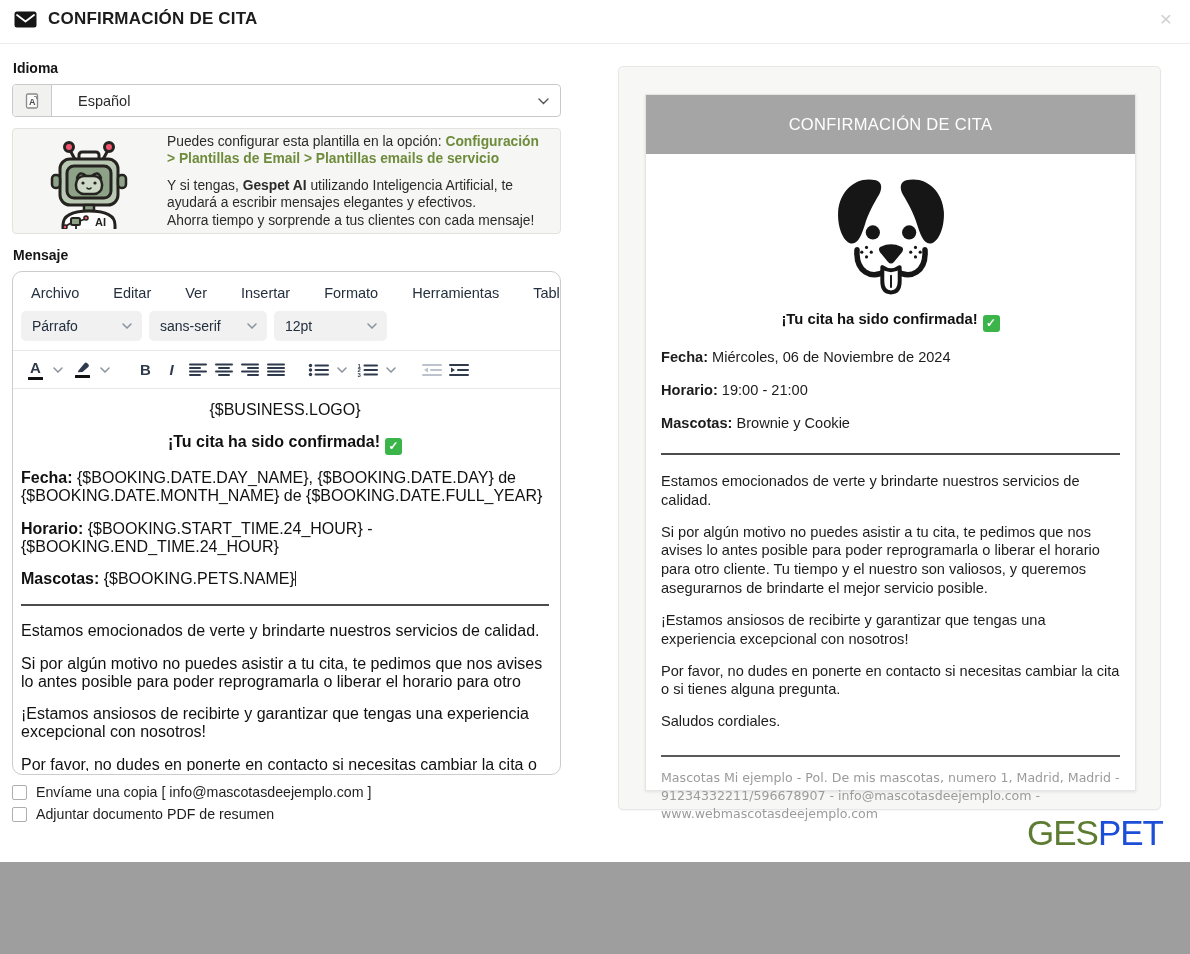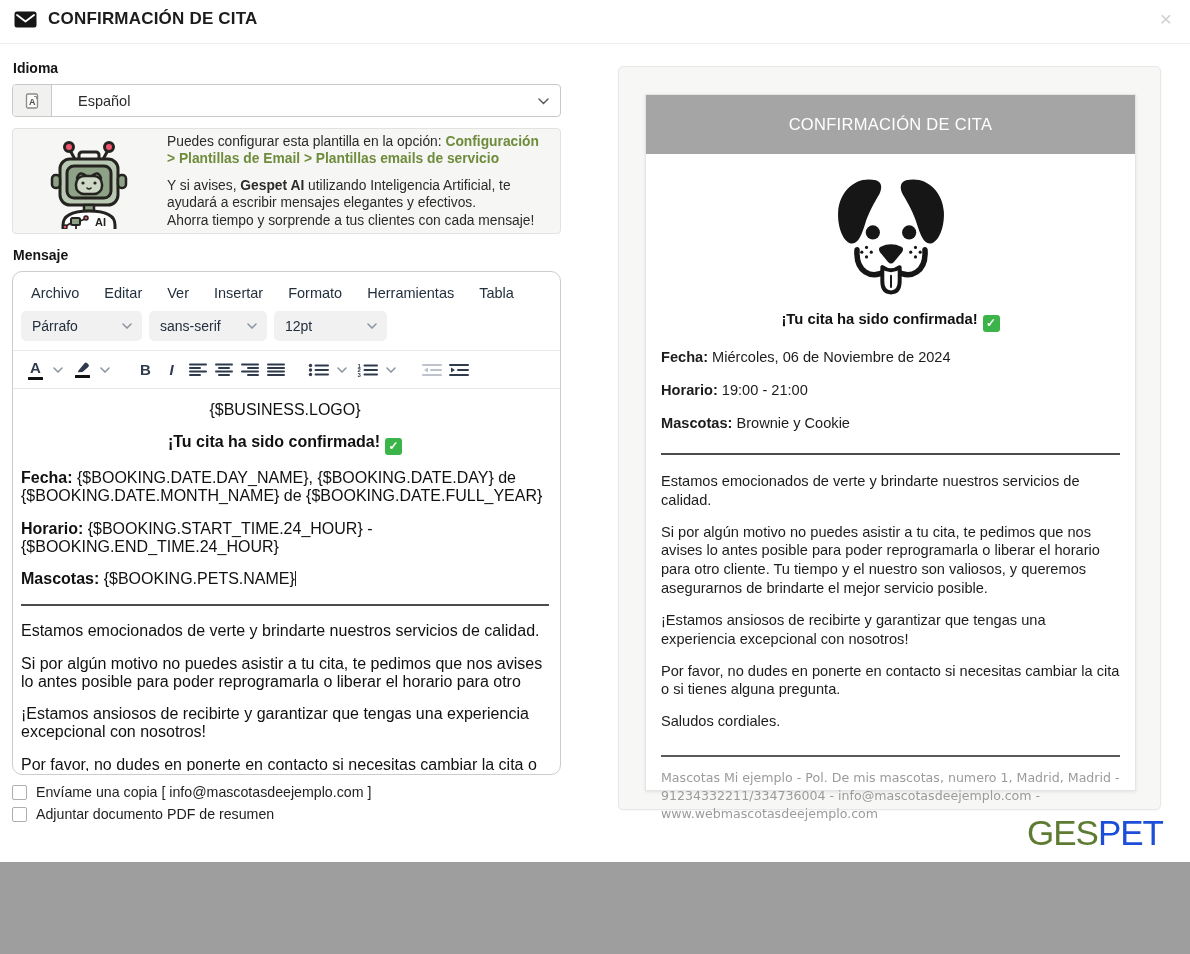--- a/index.html
+++ b/index.html
@@ -142,7 +142,7 @@
     </div>
     <div class="info-text">
       <div><span>Puedes configurar esta plantilla en la opción: </span><span class="info-link">Configuración &gt; Plantillas de Email &gt; Plantillas emails de servicio</span></div>
-      <div class="info-p2"><span>Y si avises, </span><b>Gespet AI</b><span> utilizando Inteligencia Artificial, te ayudará a escribir mensajes elegantes y efectivos.</span></div>
+      <div class="info-p2"><span>Y si tengas, </span><b>Gespet AI</b><span> utilizando Inteligencia Artificial, te ayudará a escribir mensajes elegantes y efectivos.</span></div>
       <div>Ahorra tiempo y sorprende a tus clientes con cada mensaje!</div>
     </div>
   </div>

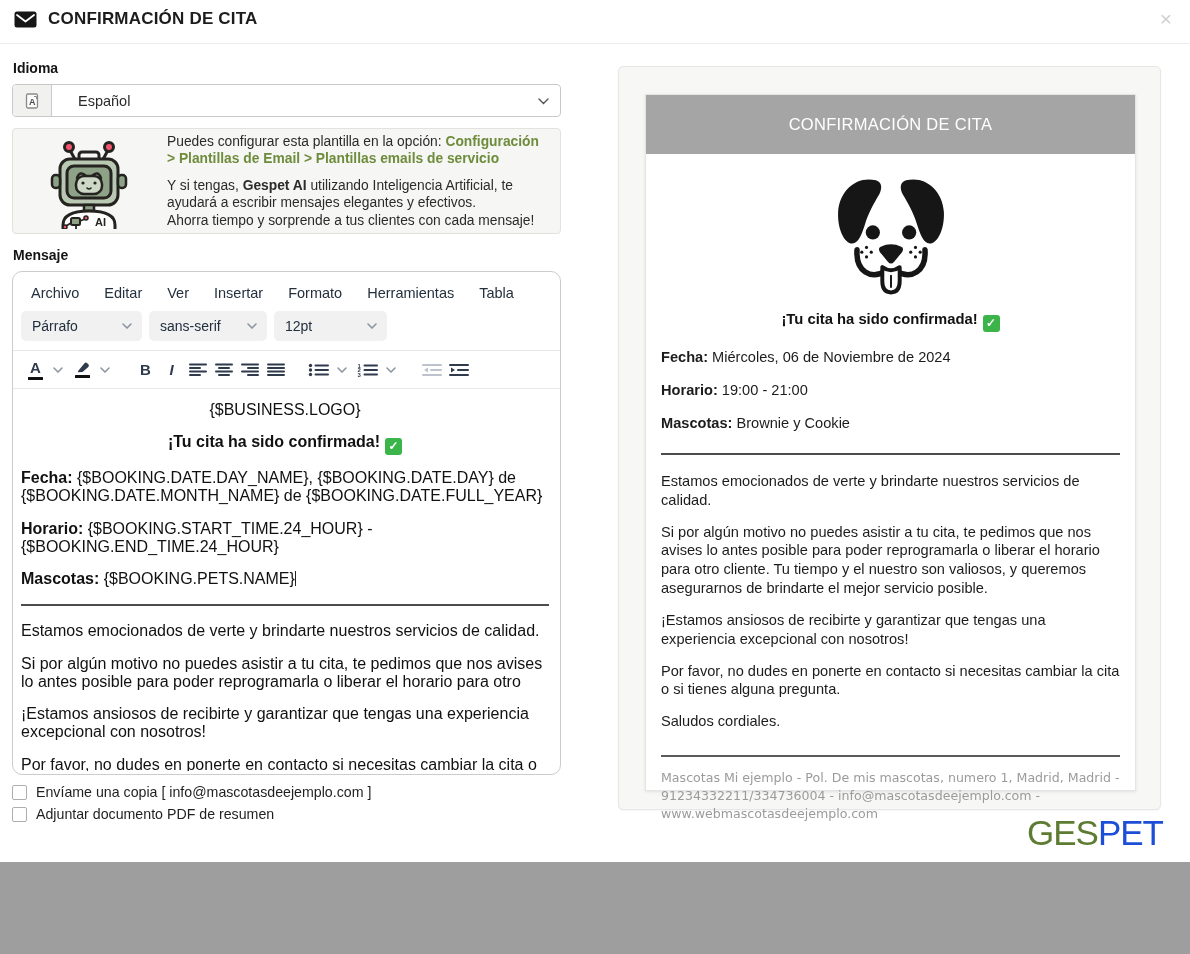--- a/index.html
+++ b/index.html
@@ -27,7 +27,7 @@
   .info-p2 { margin-top:9px; }
   
   .editor { border:1px solid #cccccc; border-radius:10px; height:504px; background:#fff; overflow:hidden; margin-top:2px; }
-  .menubar { display:flex; gap:5px; padding:9px 8px 2px; }
+  .menubar { display:flex; gap:14px; padding:9px 8px 2px; }
   .menu-item { font-size:14.5px; color:#24303e; padding:4px 10px; border-radius:3px; cursor:pointer; }
   .toolbar1 { display:flex; gap:7px; padding:4px 8px 9px; border-bottom:1px solid #e8e8e8; }
   .tb-select { background:#f1f1f1; border-radius:5px; height:30px; display:flex; align-items:center; justify-content:space-between; padding:0 10px 0 11px; font-size:14px; color:#222f3e; cursor:pointer; }

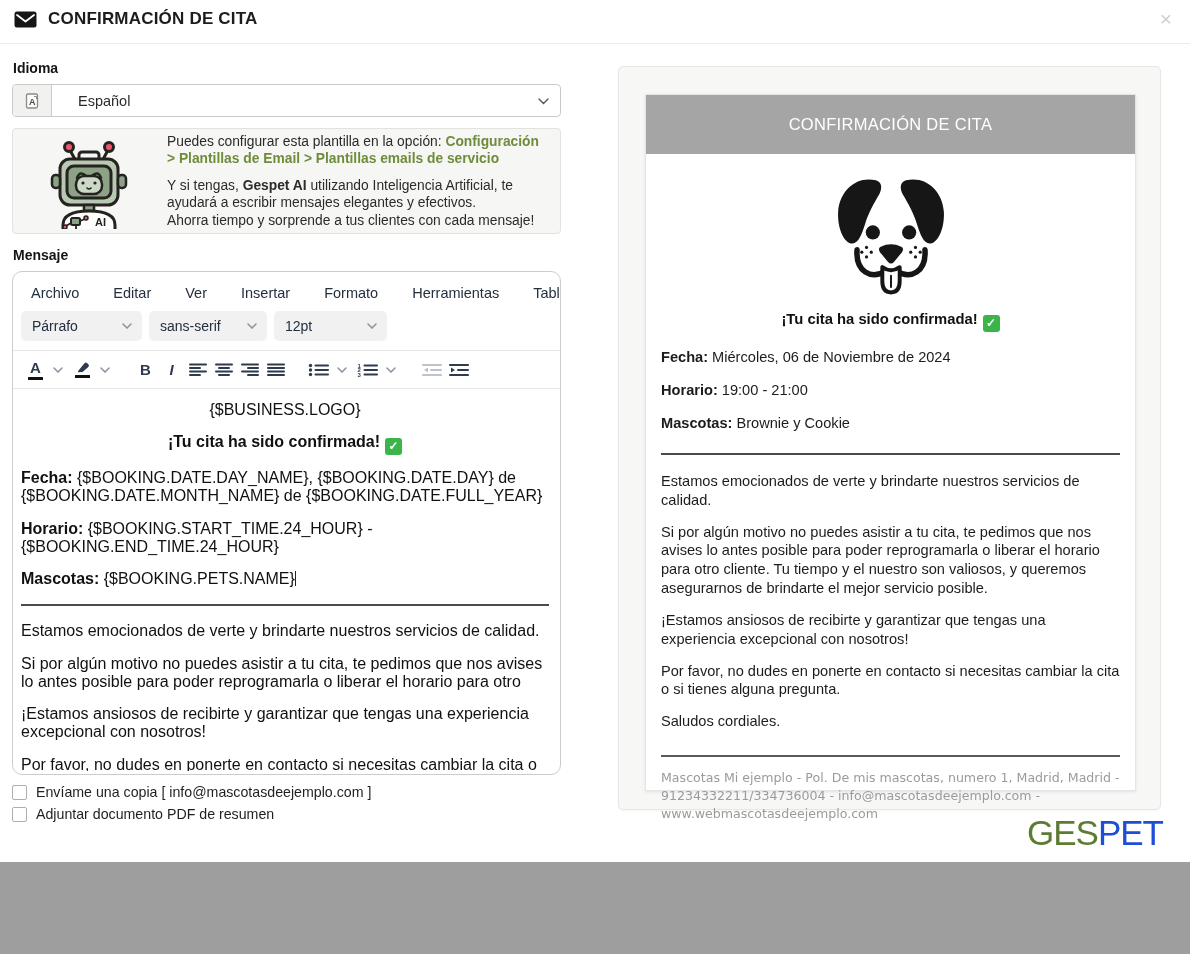--- a/index.html
+++ b/index.html
@@ -370,7 +370,7 @@
       <p class="bp">Por favor, no dudes en ponerte en contacto si necesitas cambiar la cita o si tienes alguna pregunta.</p>
       <p class="bp">Saludos cordiales.</p>
       <hr class="footer-hr">
-      <div class="email-footer">Mascotas Mi ejemplo - Pol. De mis mascotas, numero 1, Madrid, Madrid - 91234332211/334736004 - info@mascotasdeejemplo.com - www.webmascotasdeejemplo.com</div>
+      <div class="email-footer">Mascotas Mi ejemplo - Pol. De mis mascotas, numero 1, Madrid, Madrid - 91234332211/596678907 - info@mascotasdeejemplo.com - www.webmascotasdeejemplo.com</div>
     </div>
   </div>
 </div>

